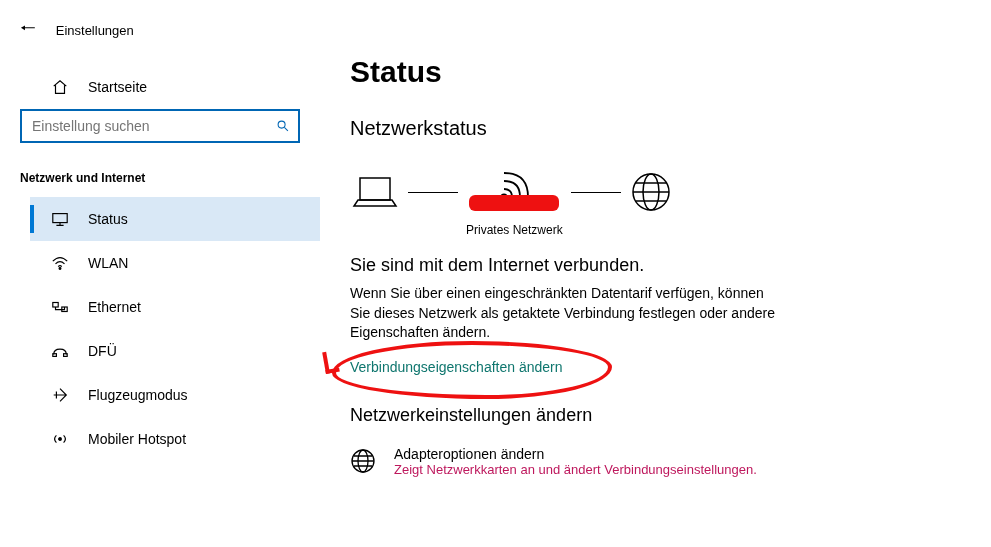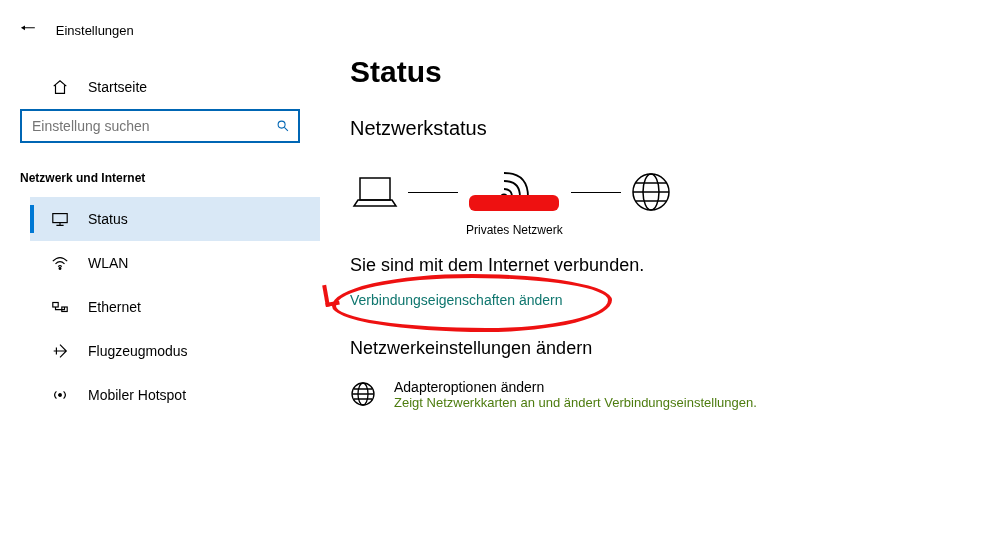--- a/index.html
+++ b/index.html
@@ -333,6 +333,7 @@
   </div>
 
   <div class="connected-title">Sie sind mit dem Internet verbunden.</div>
+  <div class="desc">Wenn Sie über einen eingeschränkten Datentarif verfügen, können Sie dieses Netzwerk als getaktete Verbindung festlegen oder andere Eigenschaften ändern.</div>
 
   <a class="link">
     <span>Verbindungseigenschaften ändern</span>

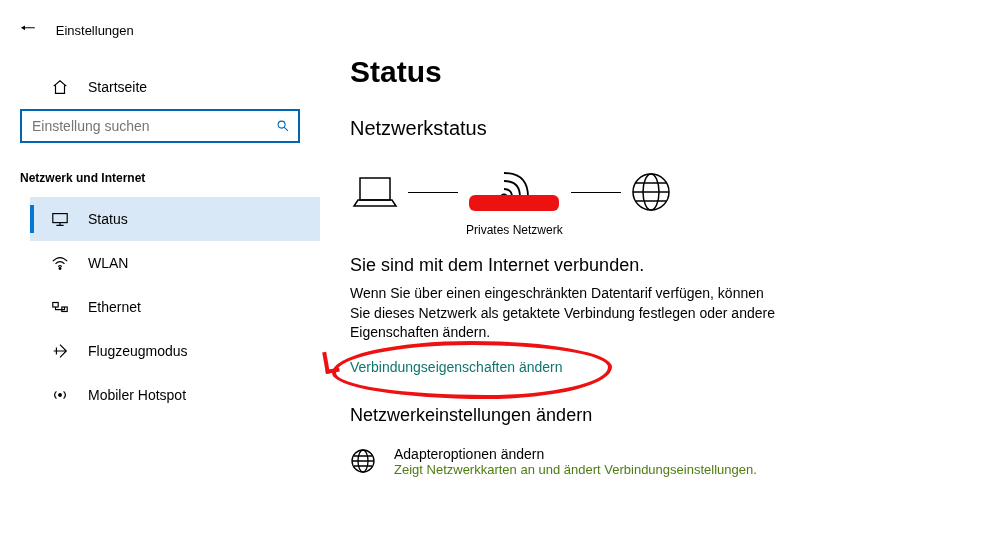--- a/index.html
+++ b/index.html
@@ -275,6 +275,16 @@
     <span class="nav-label">Ethernet</span>
   </div>
 
+  <div class="nav-item">
+    <span class="nav-icon">
+      <svg width="18" height="18" viewBox="0 0 20 20" stroke="#000" fill="none" stroke-width="1.3">
+        <path d="M3 14 Q3 8 10 8 Q17 8 17 14"></path>
+          <rect x="2" y="13" width="4" height="3"></rect>
+          <rect x="14" y="13" width="4" height="3"></rect>
+      </svg>
+    </span>
+    <span class="nav-label">DFÜ</span>
+  </div>
 
 
   <div class="nav-item">

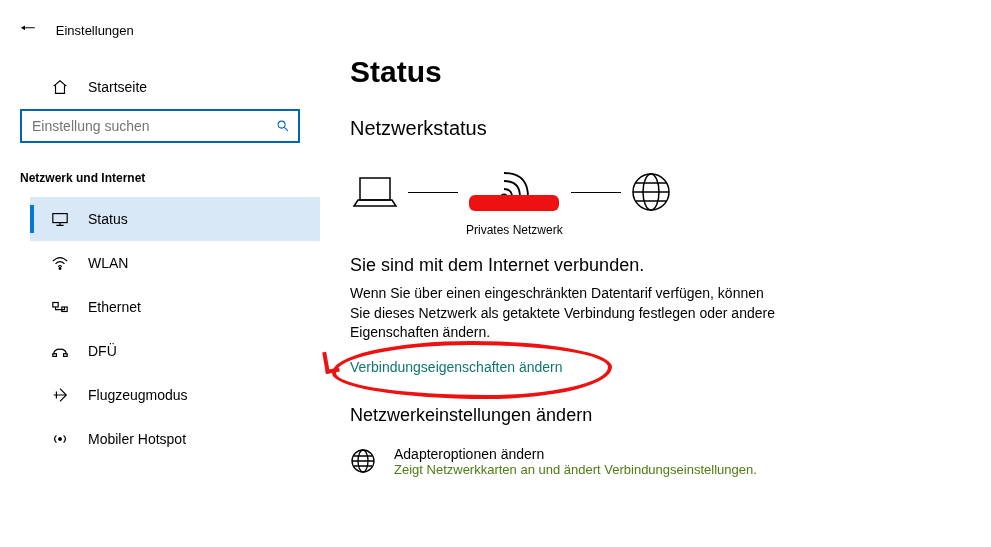--- a/index.html
+++ b/index.html
@@ -203,7 +203,7 @@
   .adapter-row { display:flex; align-items:flex-start; }
   .adapter-icon { margin-right: 18px; margin-top:2px; }
   .adapter-title { font-size: 14px; }
-  .adapter-desc { font-size: 13px; color:#4d7c0f; }
+  .adapter-desc { font-size: 13px; color:#be185d; }
 
   svg { display:block; }
 </style>

